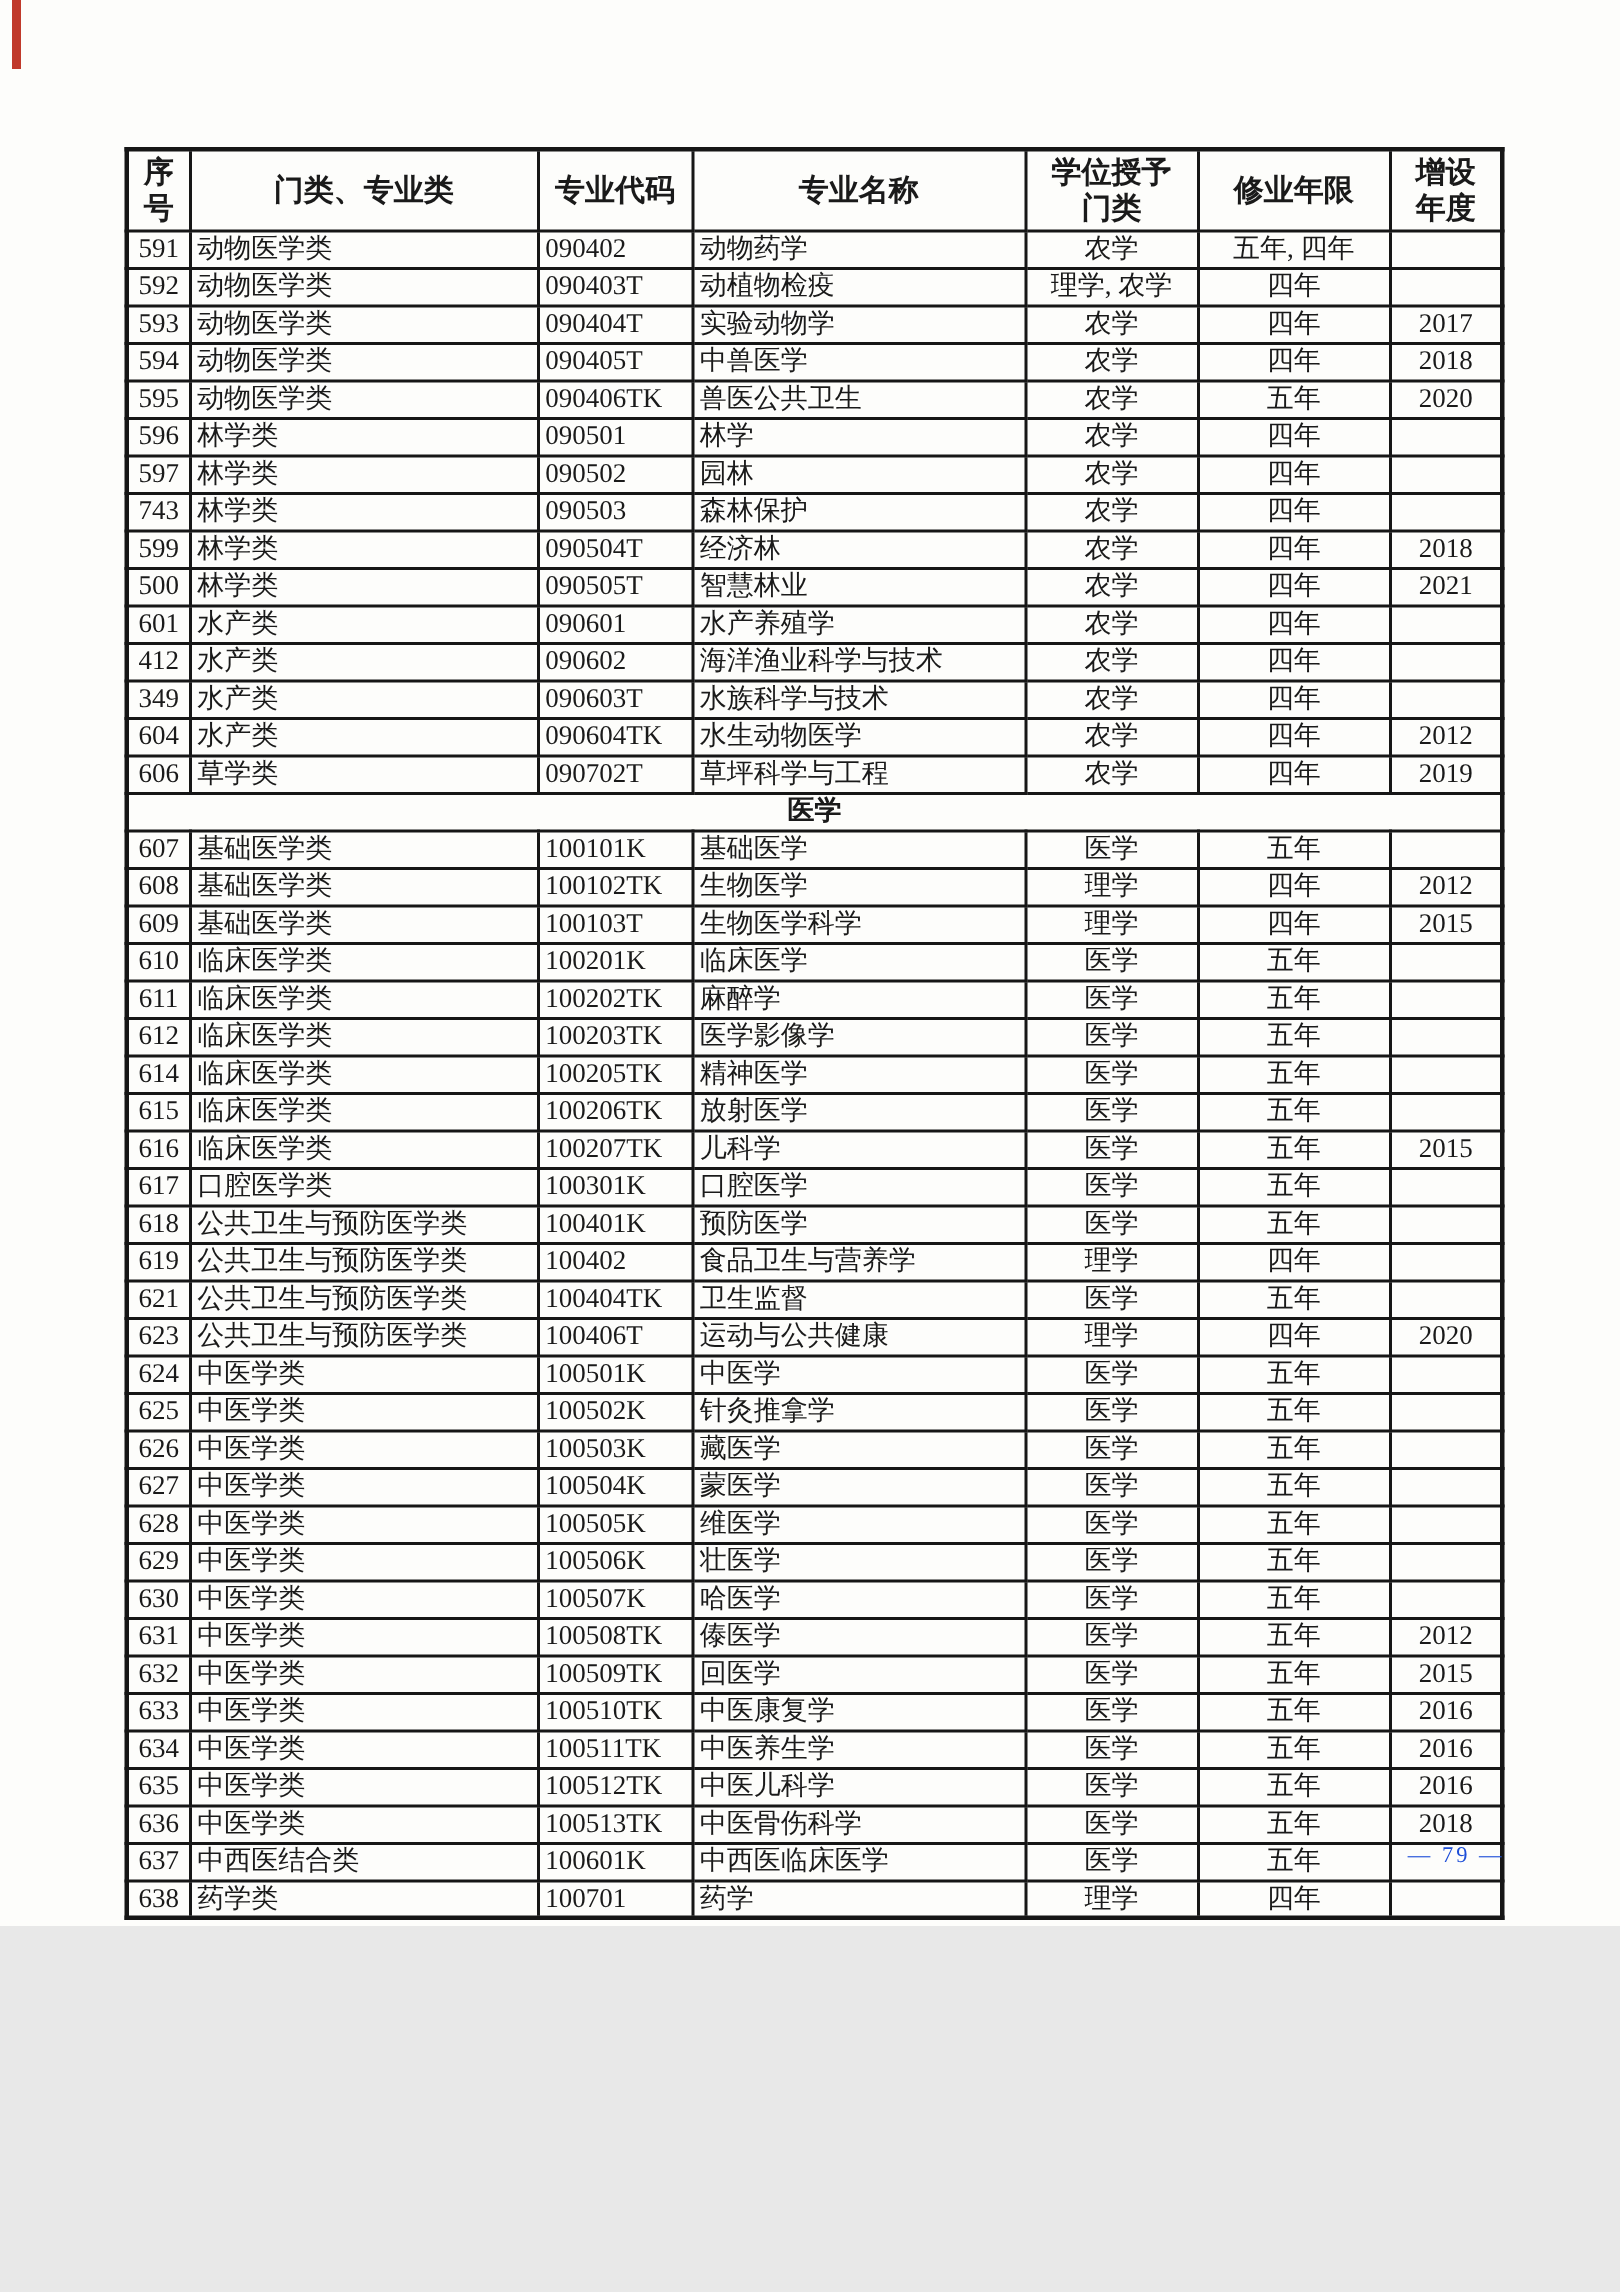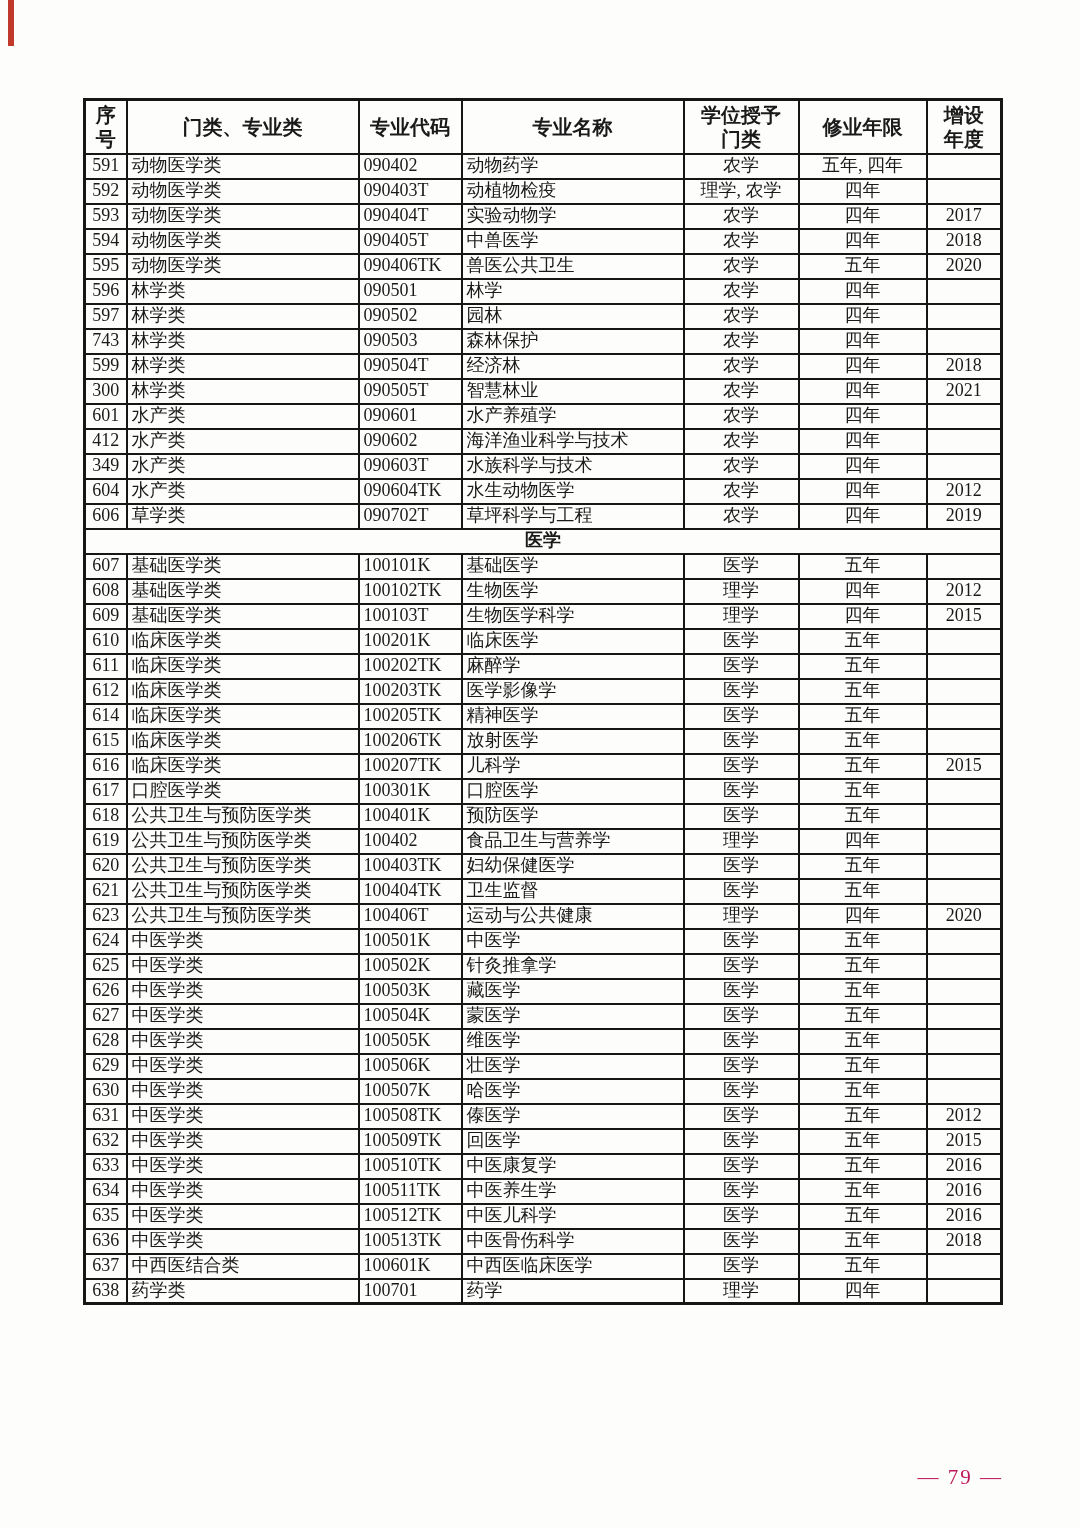--- a/index.html
+++ b/index.html
@@ -5,7 +5,7 @@
   html,body { margin:0; padding:0; background:#e8e8e8; }
   .page {
     position:relative;
-    width:1080px; height:1528px;
+    width:1080px; height:1284px;
     background:#fdfdfb;
     font-family:"Liberation Serif","DejaVu Serif",serif;
     color:#1a1a1a;

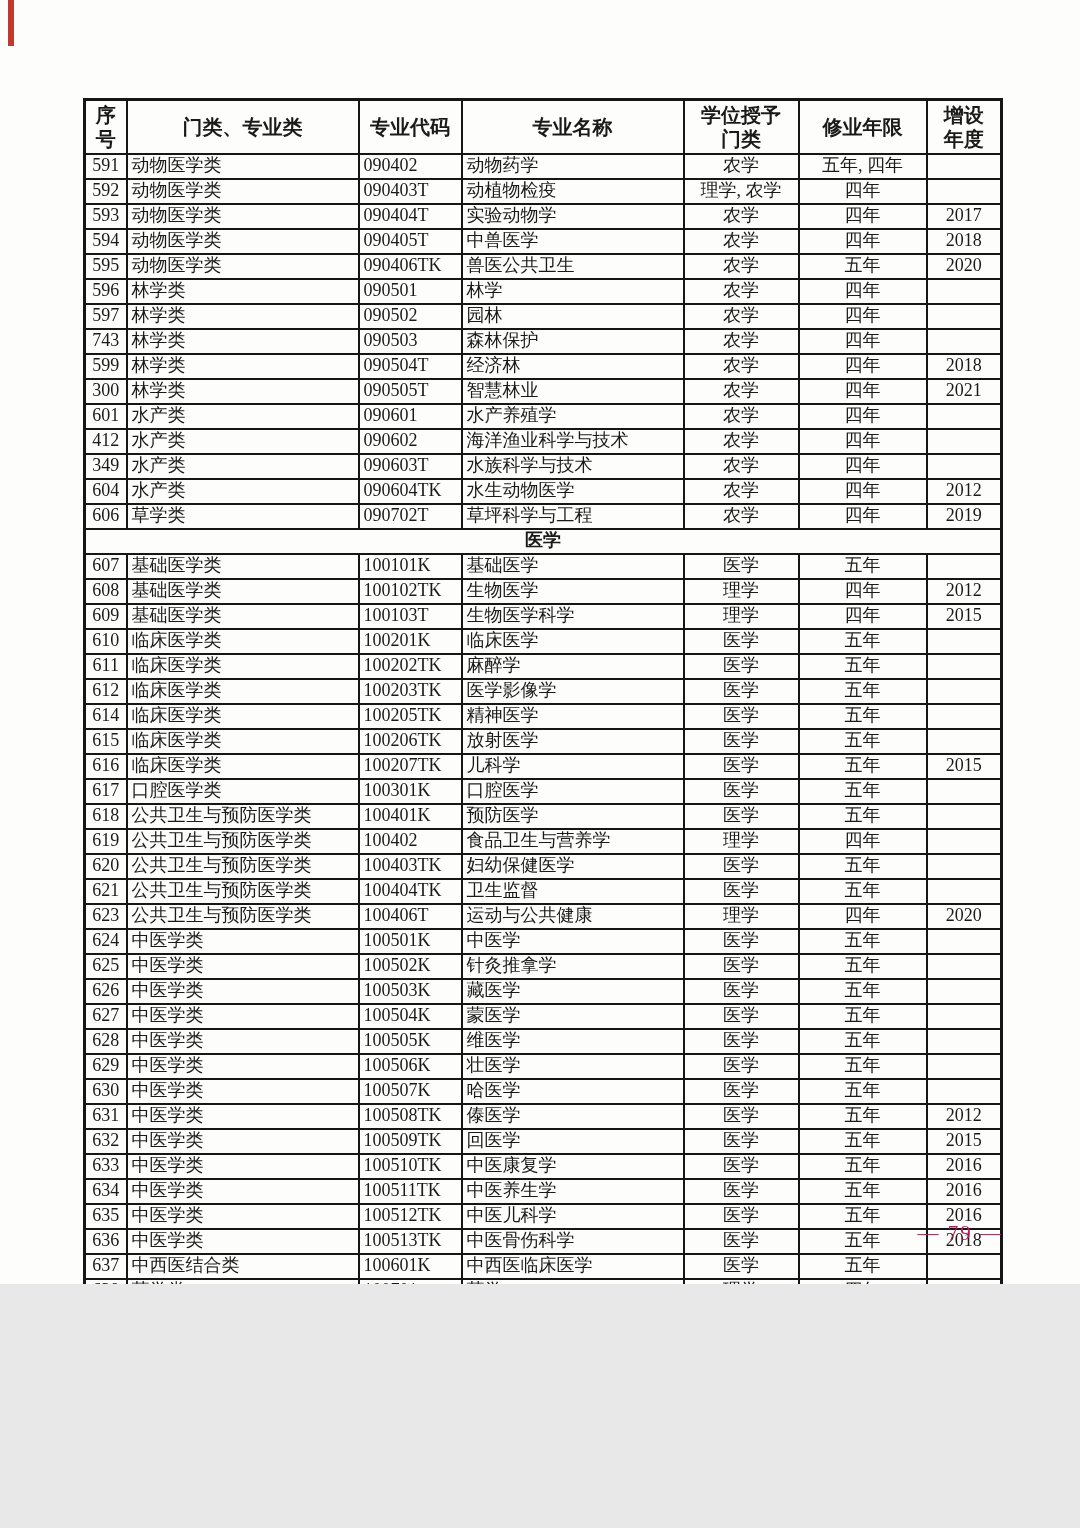--- a/index.html
+++ b/index.html
@@ -177,7 +177,7 @@
           <td class="c">2018</td>
         </tr>
         <tr>
-          <td class="c">300</td>
+          <td class="c">500</td>
           <td class="l">林学类</td>
           <td class="l">090505T</td>
           <td class="l">智慧林业</td>

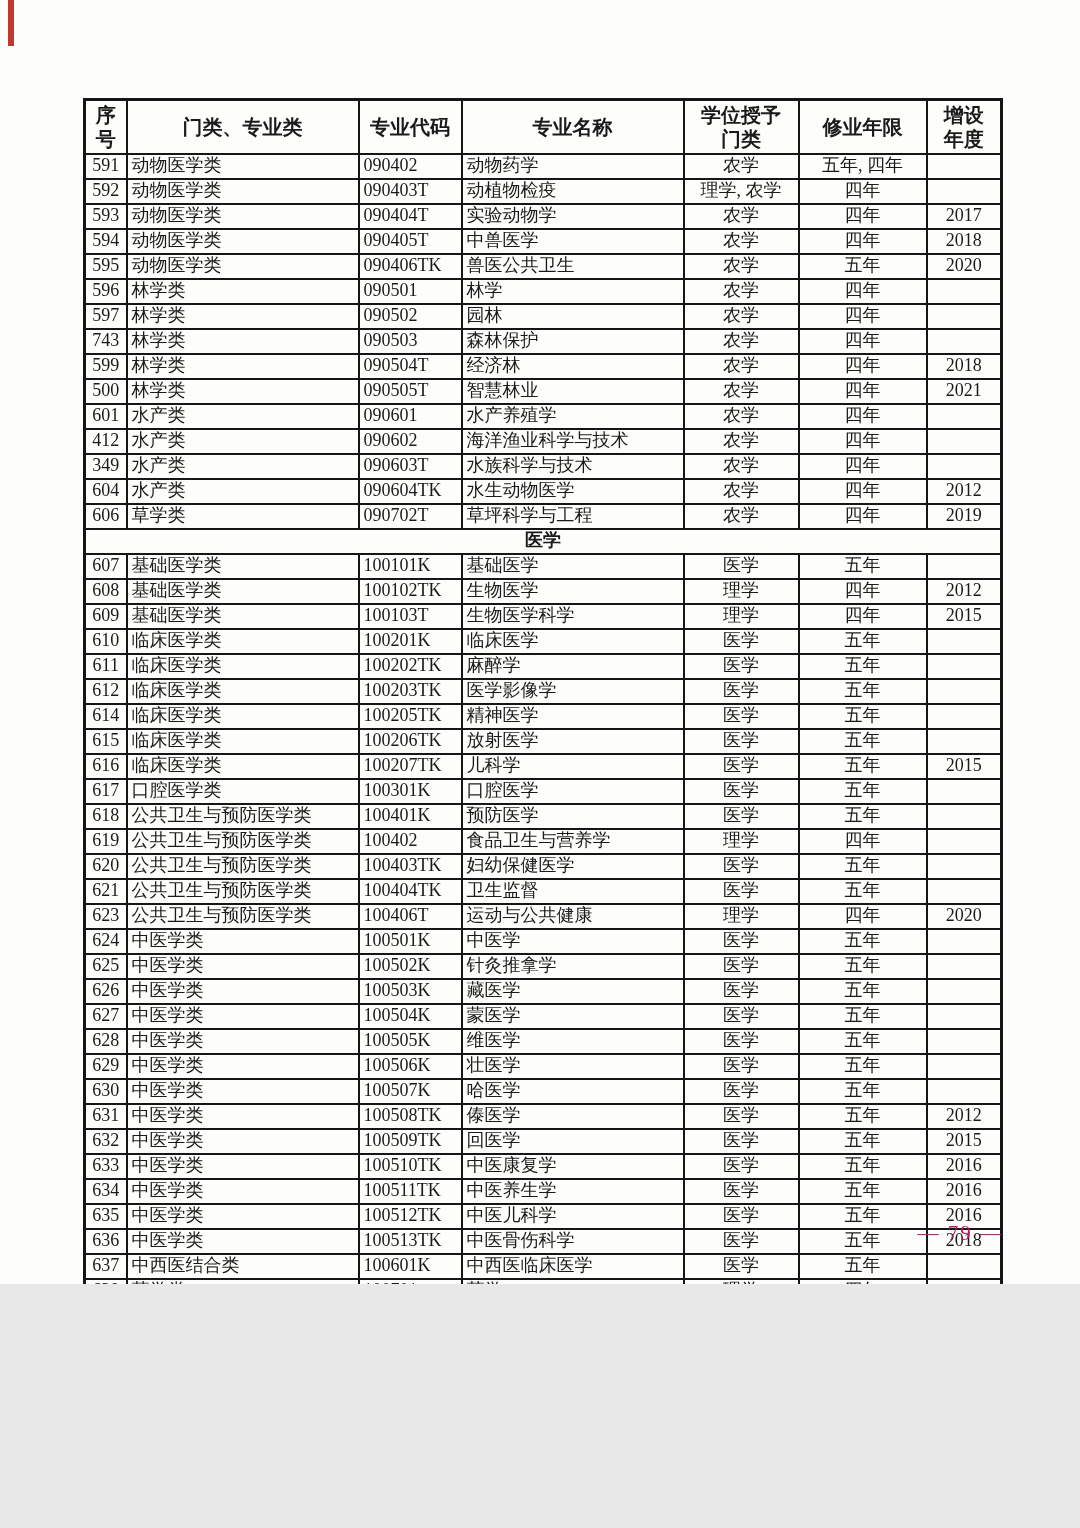--- a/index.html
+++ b/index.html
@@ -342,15 +342,6 @@
           <td class="c"></td>
         </tr>
         <tr>
-          <td class="c">620</td>
-          <td class="l">公共卫生与预防医学类</td>
-          <td class="l">100403TK</td>
-          <td class="l">妇幼保健医学</td>
-          <td class="c">医学</td>
-          <td class="c">五年</td>
-          <td class="c"></td>
-        </tr>
-        <tr>
           <td class="c">621</td>
           <td class="l">公共卫生与预防医学类</td>
           <td class="l">100404TK</td>

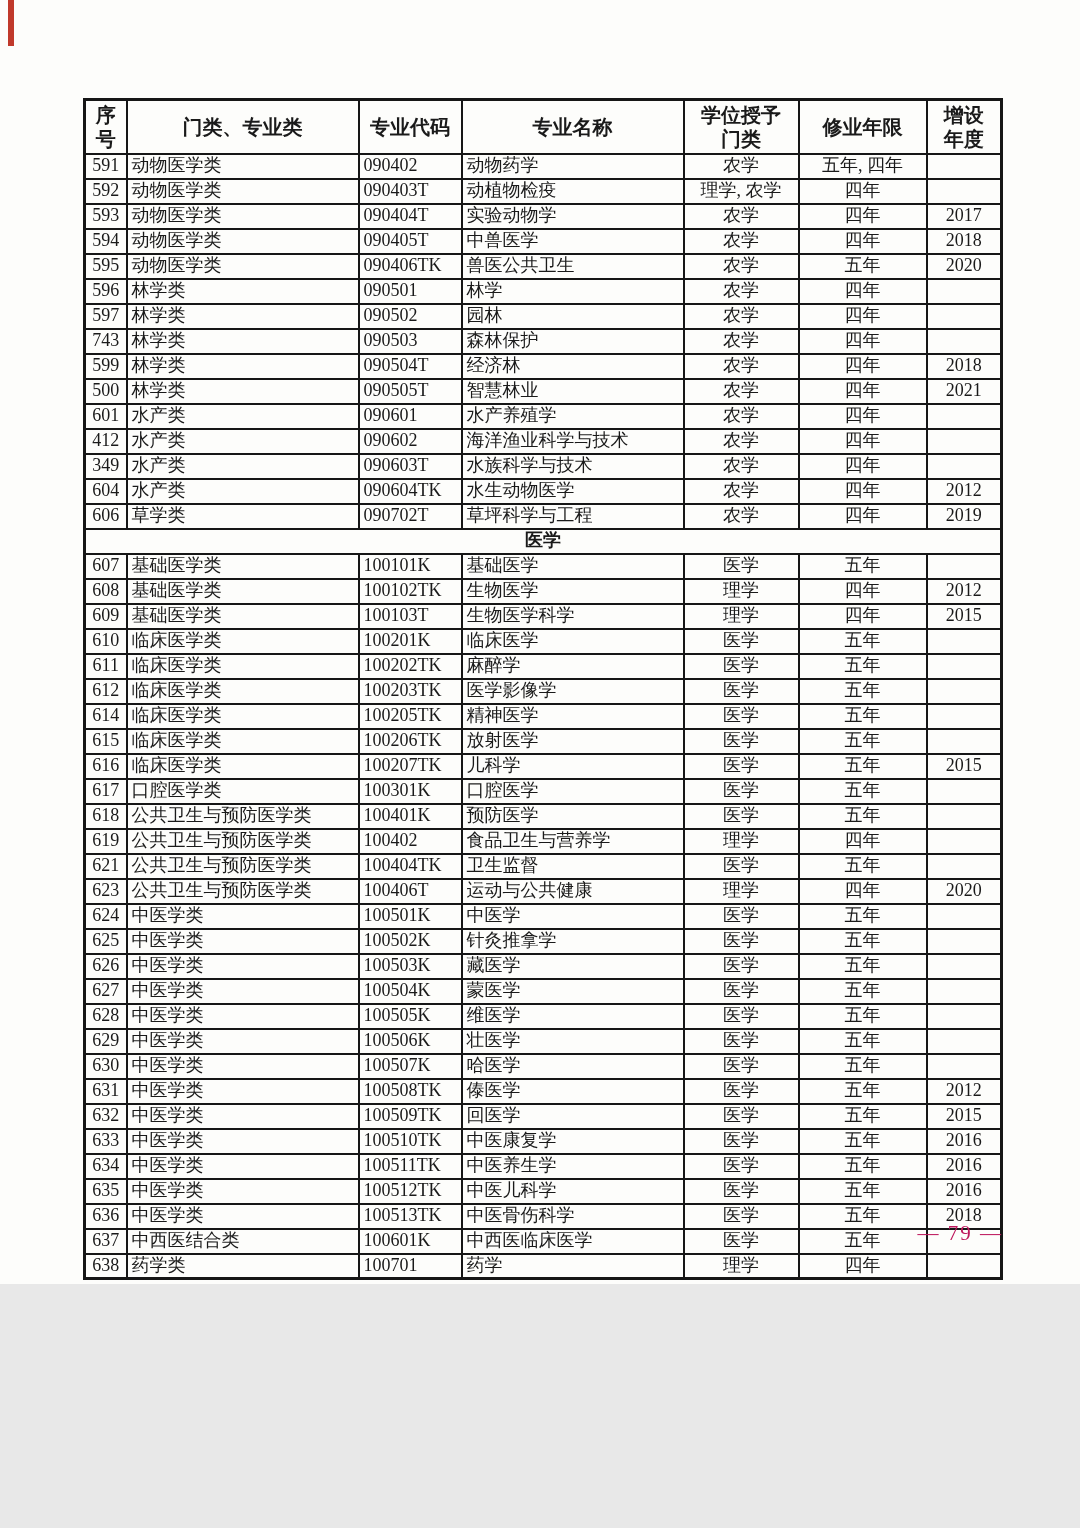--- a/index.html
+++ b/index.html
@@ -60,9 +60,9 @@
   .page-number {
     position:absolute;
     right:77px; bottom:38px;
-    font-size:21px;
+    font-size:15px;
     letter-spacing:2px;
-    color:#be185d;
+    color:#1d4ed8;
   }
 </style>
 </head>

